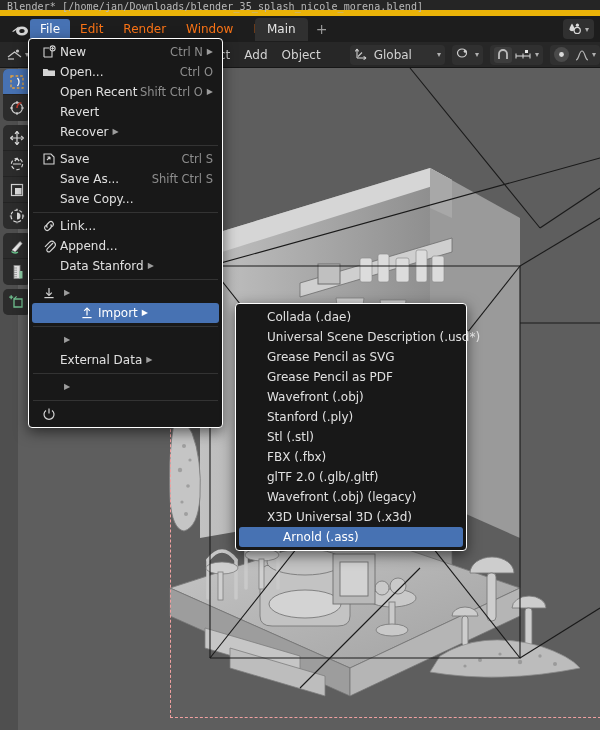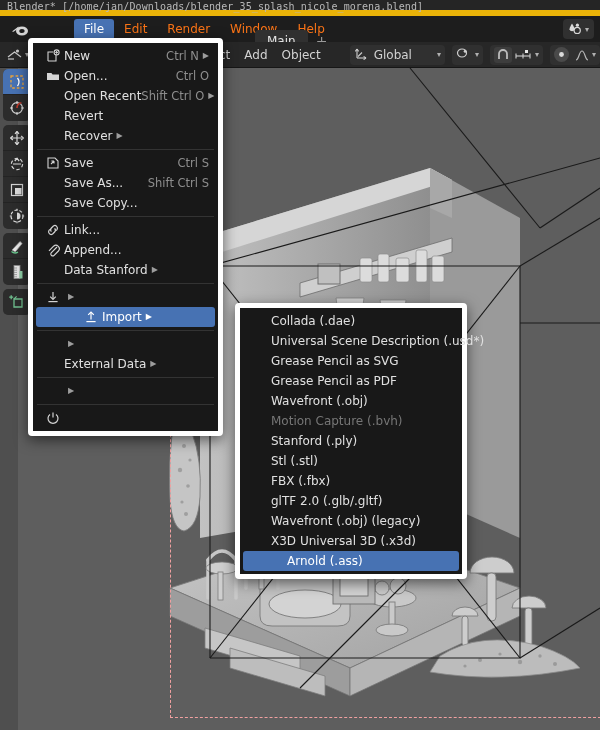--- a/index.html
+++ b/index.html
@@ -32,7 +32,7 @@
   .blender-logo {
     position: absolute; left: 10px; top: 4px; width: 20px; height: 18px;
   }
-  .menu-strip { position: absolute; left: 30px; top: 0; height: 26px; display: flex; align-items: center; margin-left: 44px; }
+  .menu-strip { position: absolute; left: 30px; top: 0; height: 26px; display: flex; align-items: center; }
   .menu-item {
     font-size: 12px; color: #f97316; padding: 3px 10px 4px 10px;
     border-radius: 3px; cursor: default; line-height: 14px;

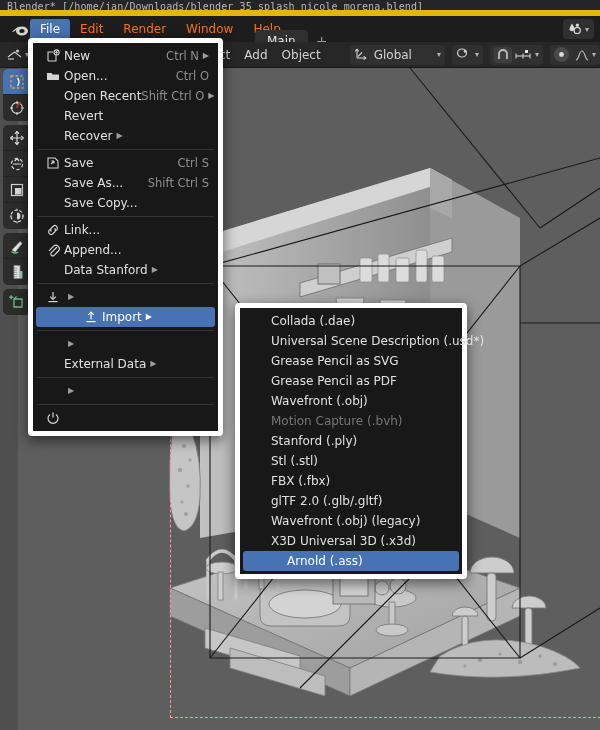--- a/index.html
+++ b/index.html
@@ -39,7 +39,7 @@
   }
   .menu-item.active { background: #4772b3; color: #ffffff; }
 
-  .ws-tabs { position: absolute; left: 255px; top: 12px; height: 26px; display: flex; align-items: center; }
+  .ws-tabs { position: absolute; left: 255px; top: 0; height: 26px; display: flex; align-items: center; }
   .ws-tab {
     font-size: 12px; color: #e4e4e4; background: #303030;
     padding: 4px 12px 5px 12px; border-radius: 4px 4px 0 0;

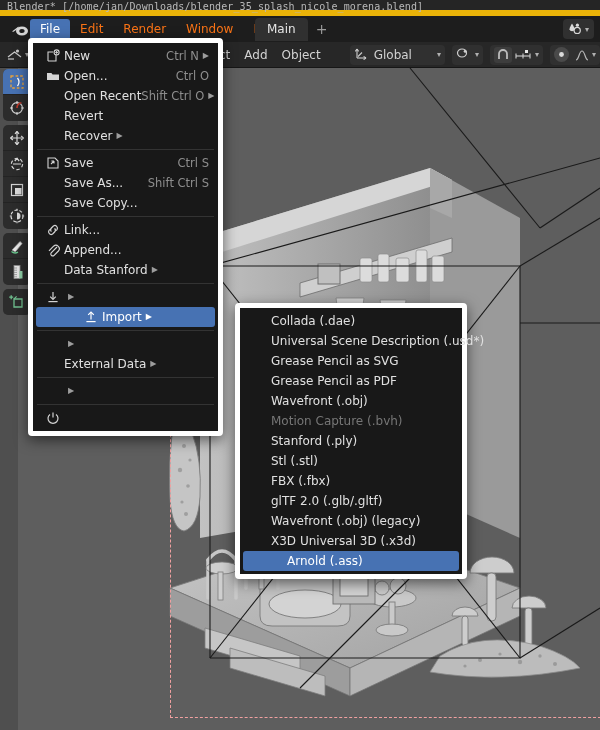--- a/index.html
+++ b/index.html
@@ -103,7 +103,7 @@
 
   
   .dropdown {
-    position: absolute; background: #181818; border: 5px solid #ffffff;
+    position: absolute; background: #181818; border: 1px solid #ffffff;
     border-radius: 4px; box-shadow: 0 4px 14px rgba(0,0,0,.55);
     padding: 3px 0; z-index: 50;
   }

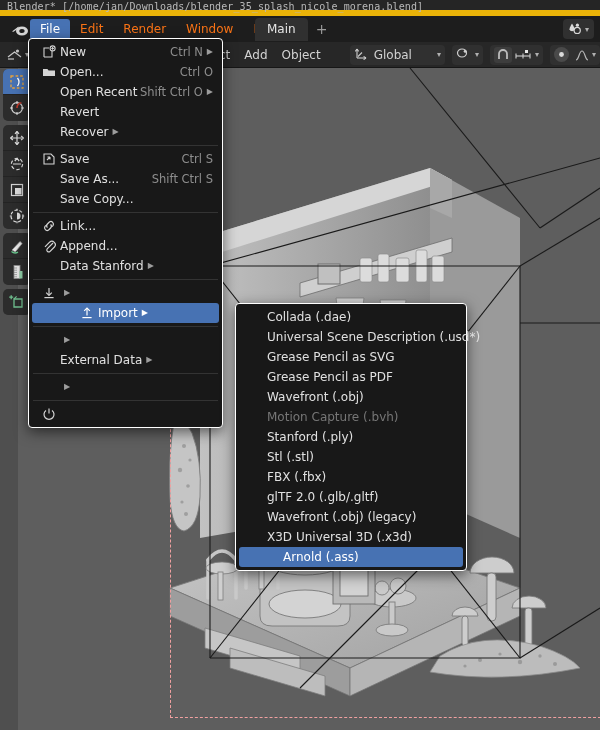--- a/index.html
+++ b/index.html
@@ -642,9 +642,6 @@
     <div class="mi sub-item">
       <span class="mi-label">Wavefront (.obj)</span>
       </div>
-    <div class="mi sub-item disabled">
-      <span class="mi-label">Motion Capture (.bvh)</span>
-      </div>
     <div class="mi sub-item">
       <span class="mi-label">Stanford (.ply)</span>
       </div>

